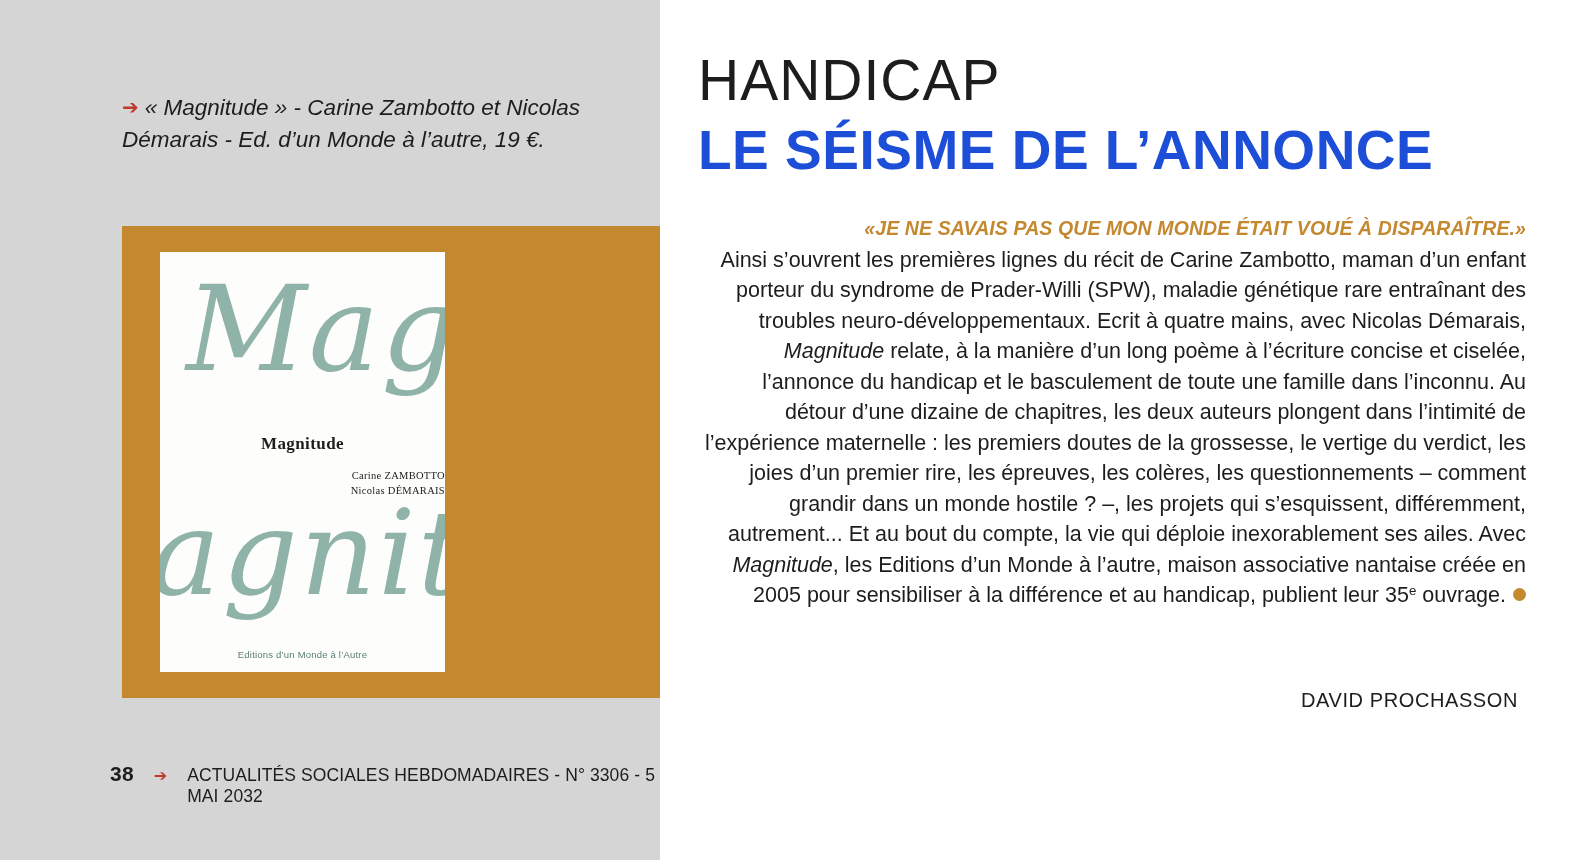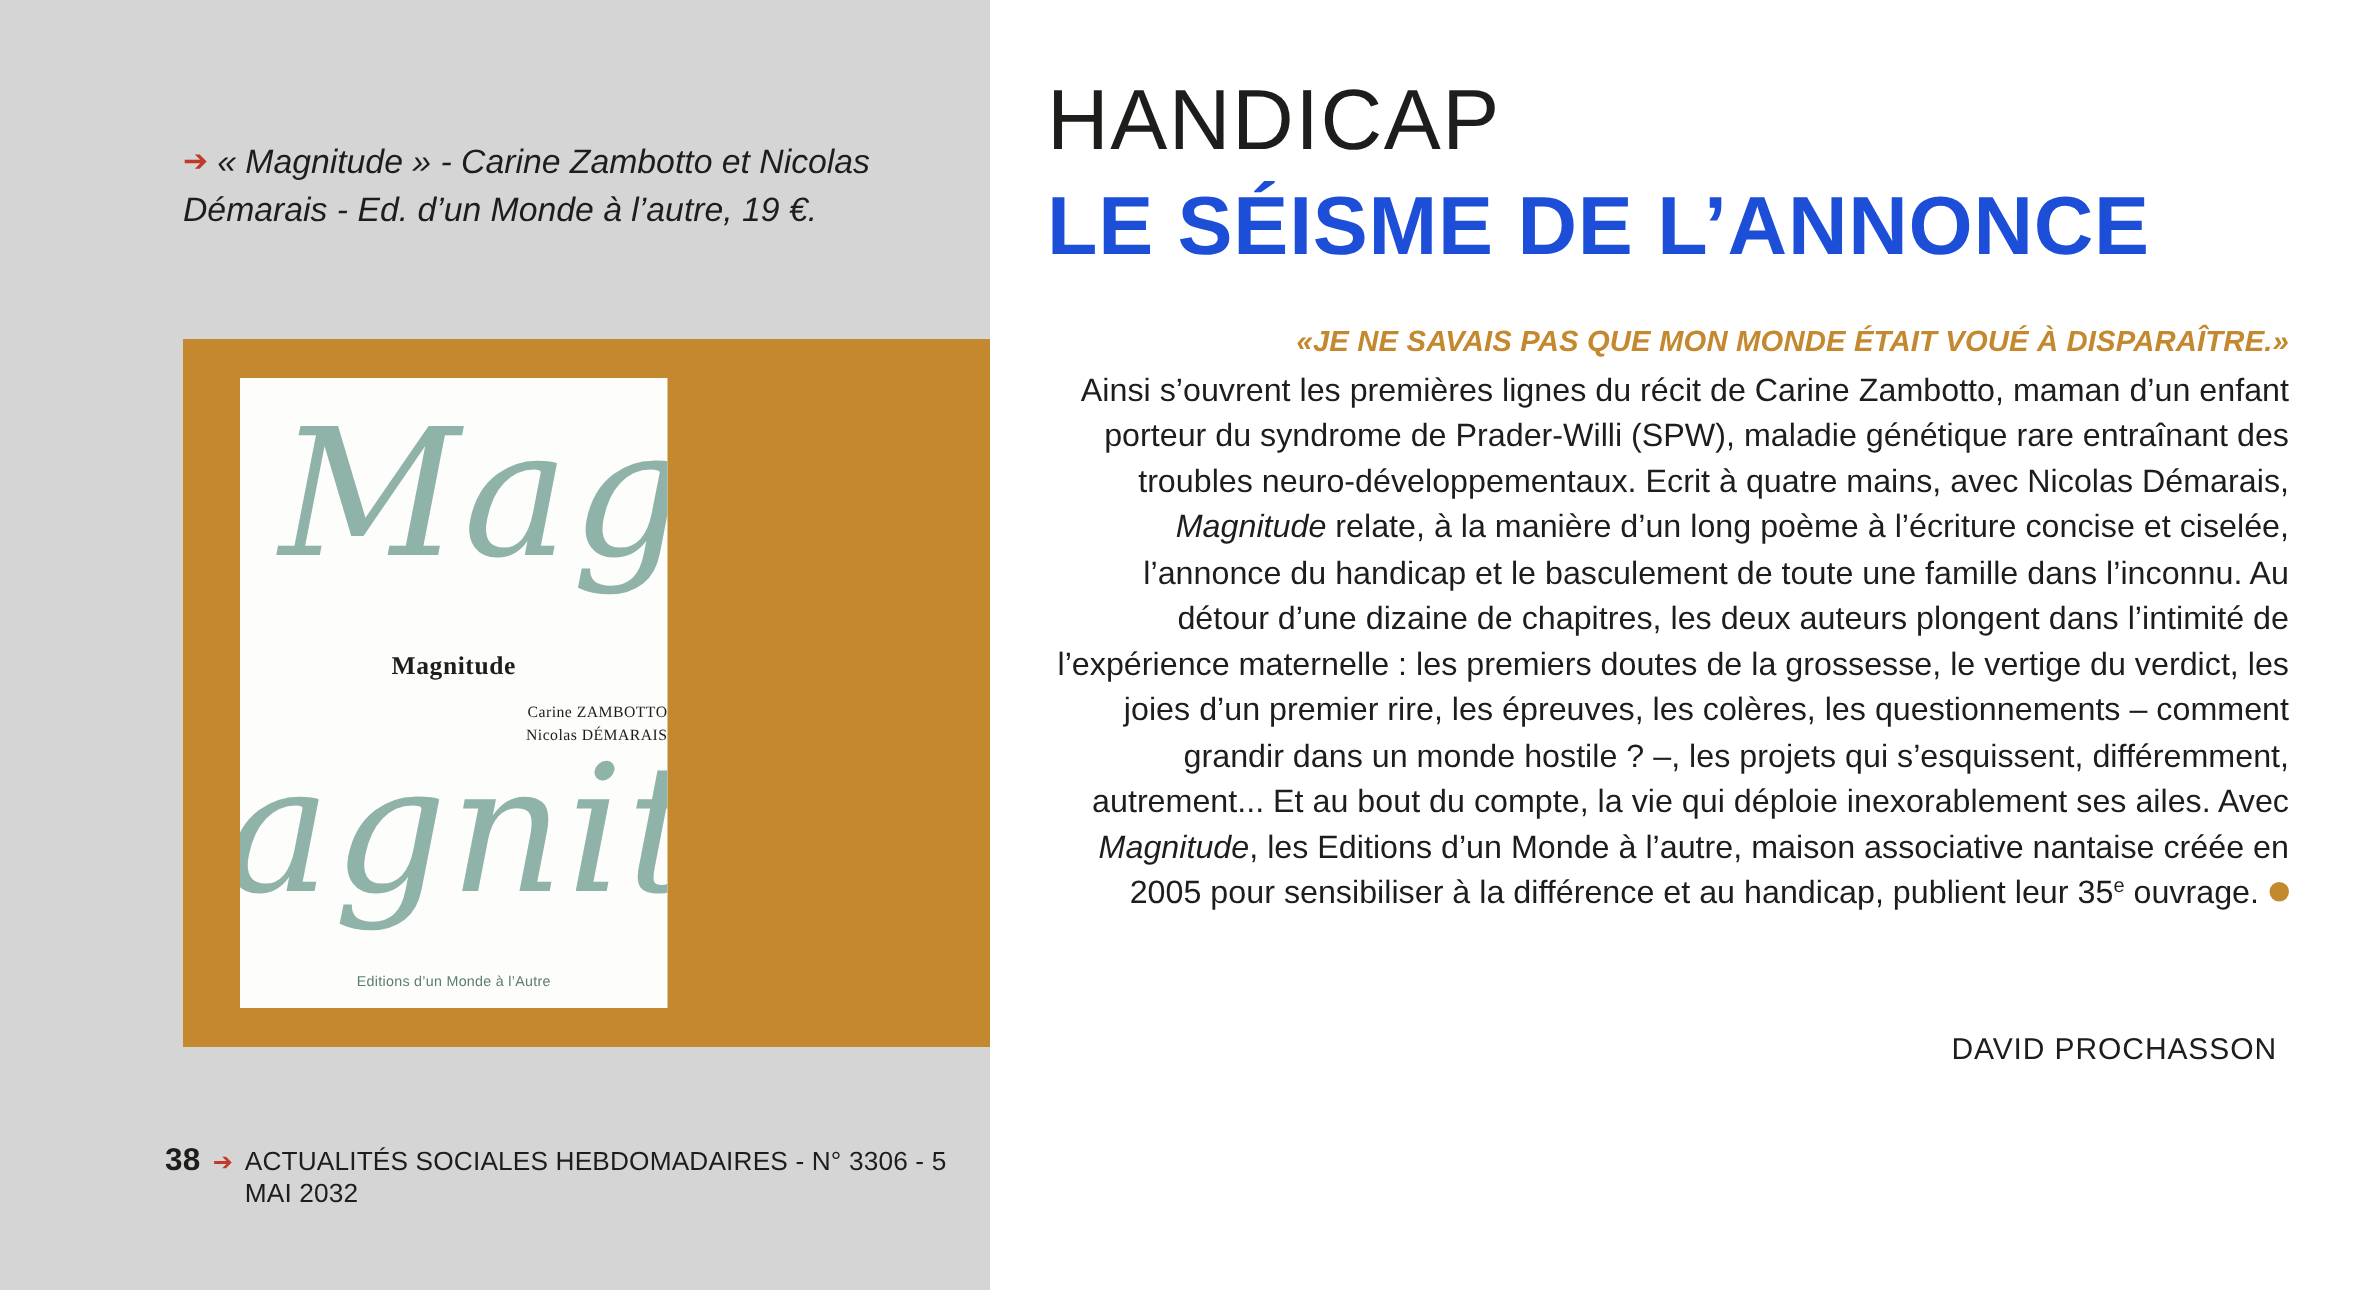--- a/index.html
+++ b/index.html
@@ -125,7 +125,7 @@
     top: 762px;
     display: flex;
     align-items: baseline;
-    gap: 8px;
+    gap: 20px;
     color: #1d1d1b;
   }
   .footer .page-number {

